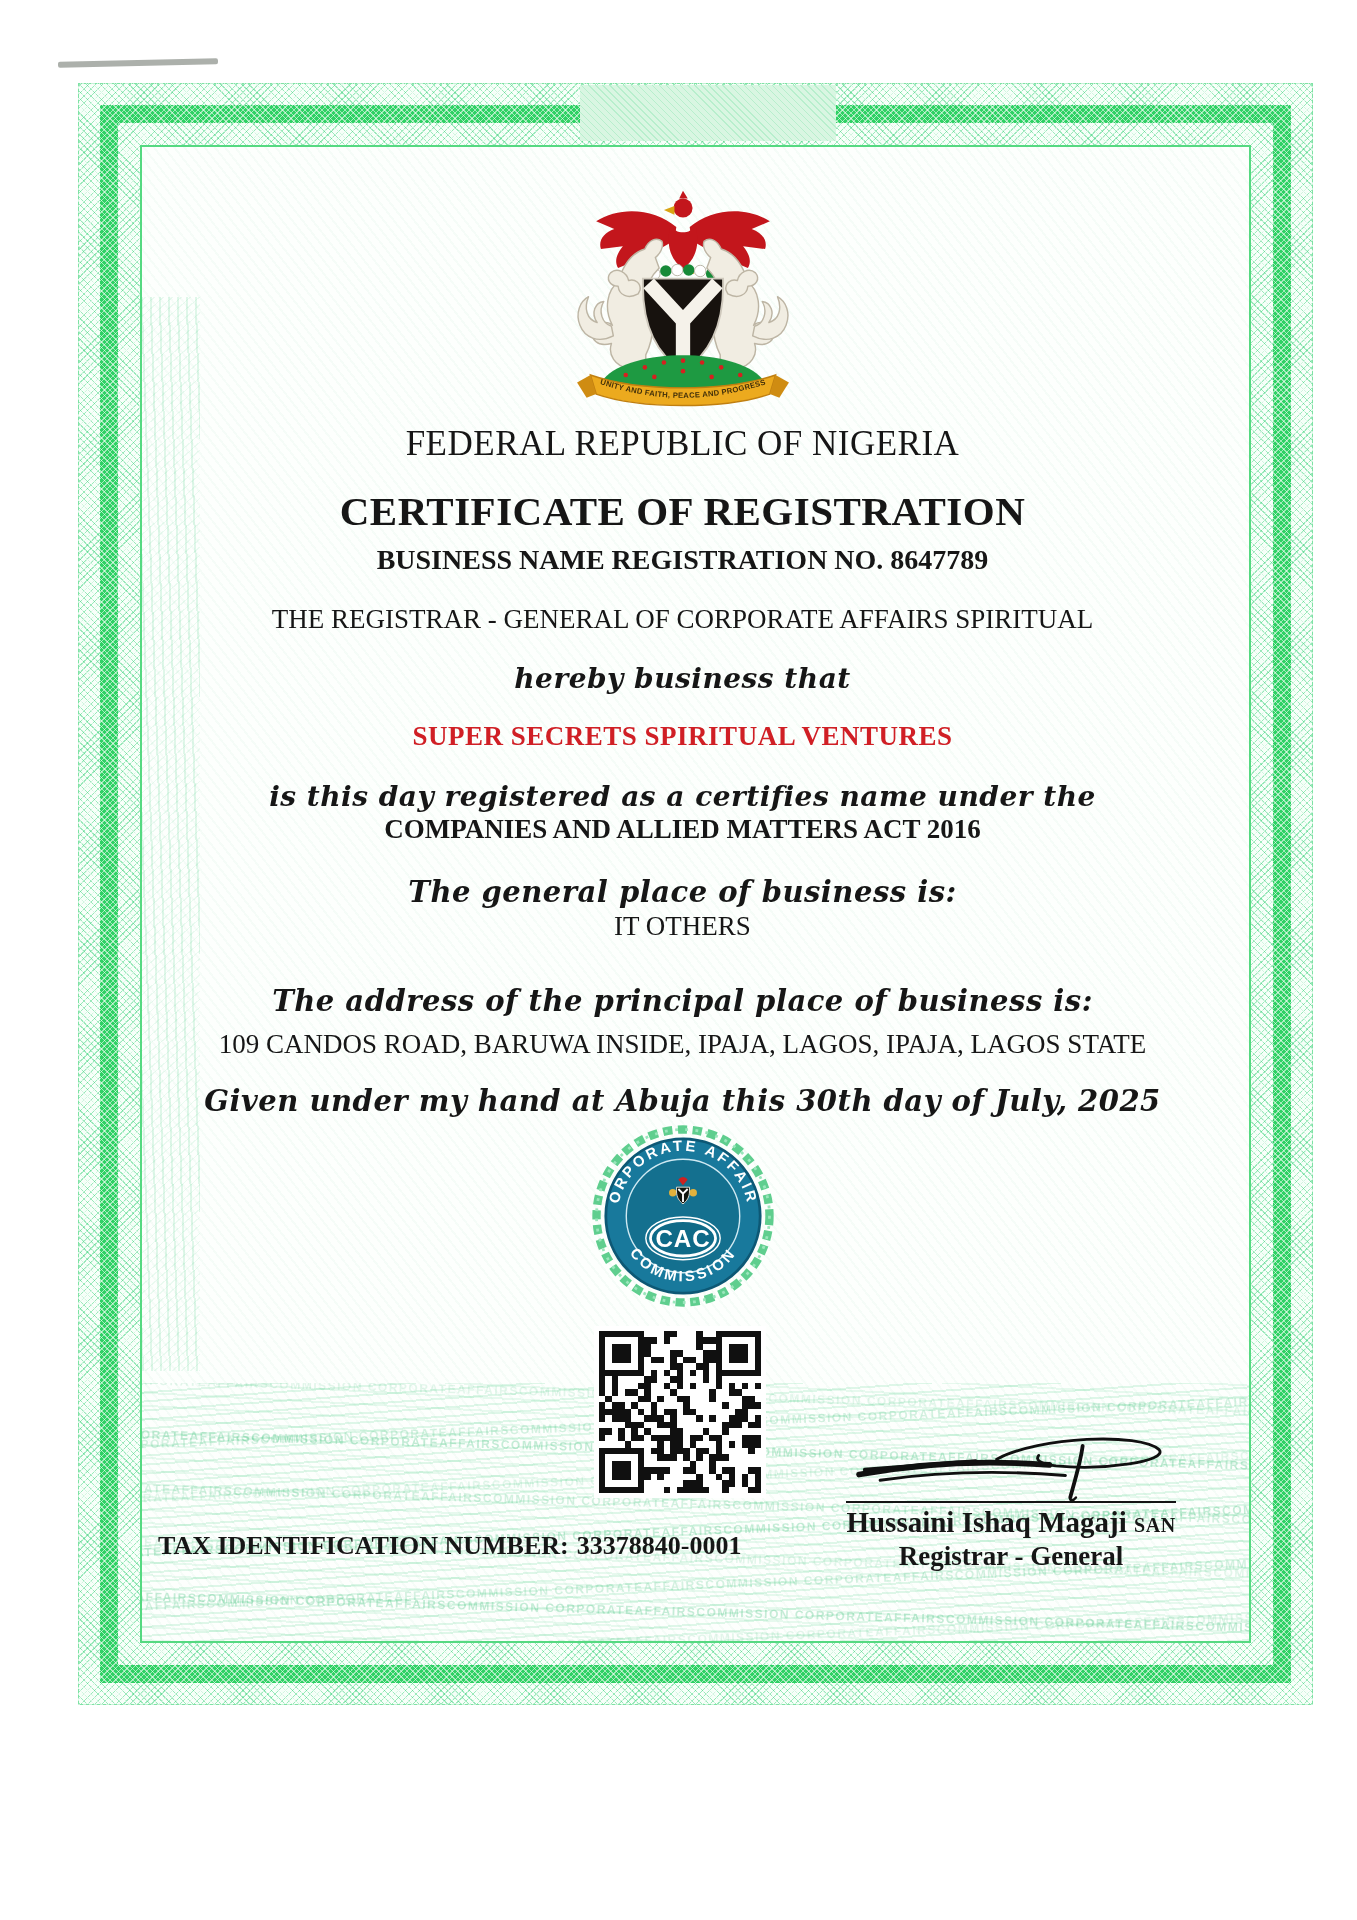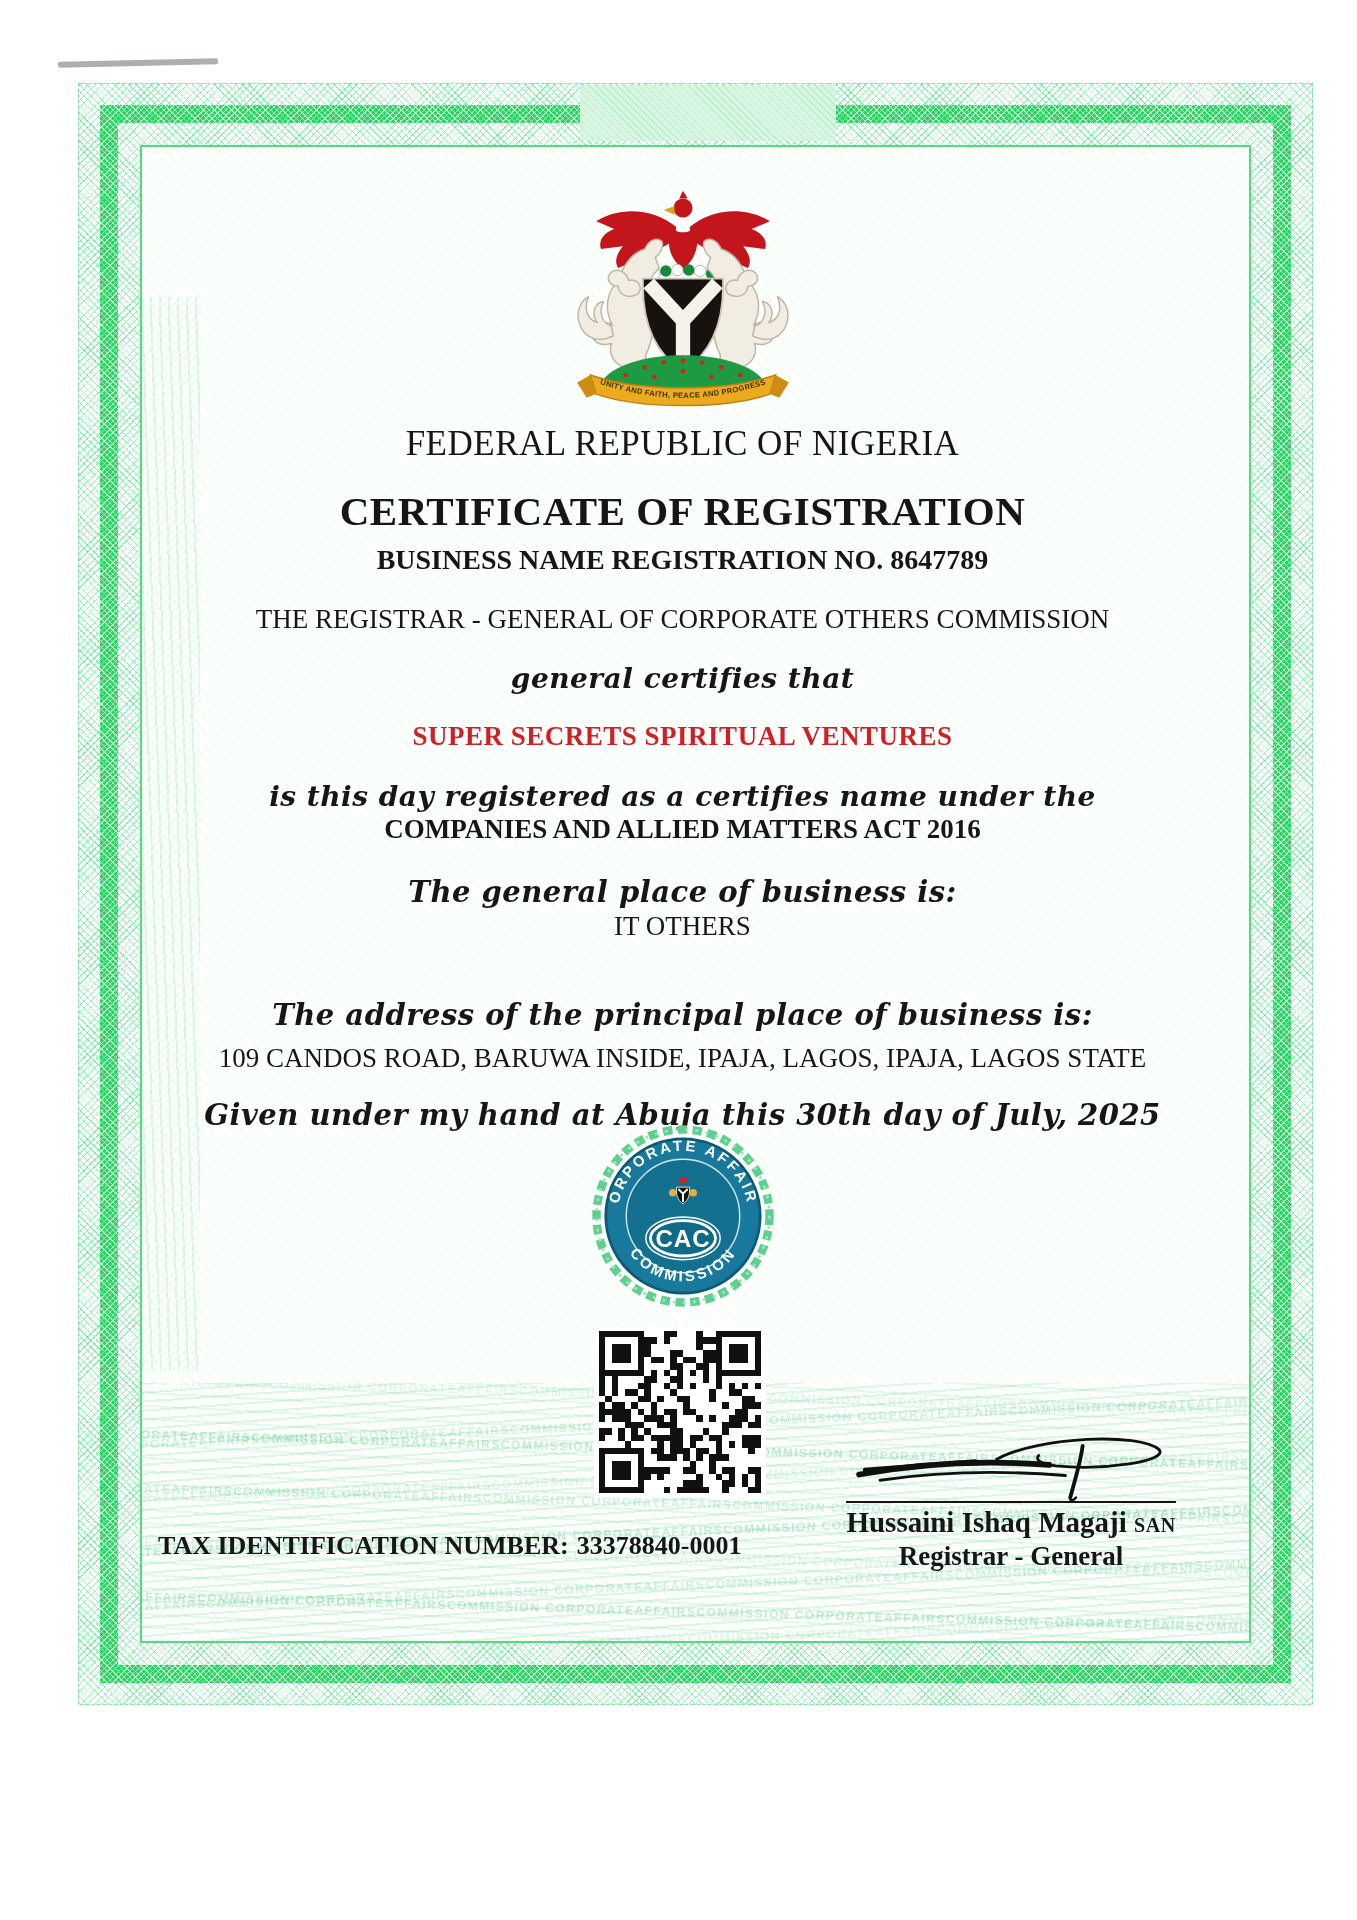--- a/index.html
+++ b/index.html
@@ -163,7 +163,7 @@
       <div class="country">FEDERAL REPUBLIC OF NIGERIA</div>
       <div class="title-main">CERTIFICATE OF REGISTRATION</div>
       <div class="title-sub">BUSINESS NAME REGISTRATION NO. 8647789</div>
-      <div class="registrar-line">THE REGISTRAR - GENERAL OF CORPORATE OTHERS COMMISSION</div>
+      <div class="registrar-line">THE REGISTRAR - GENERAL OF CORPORATE AFFAIRS SPIRITUAL</div>
       <div class="script certifies">general certifies that</div>
       <div class="business-name">SUPER SECRETS SPIRITUAL VENTURES</div>
       <div class="script registered-line">is this day registered as a certifies name under the</div>

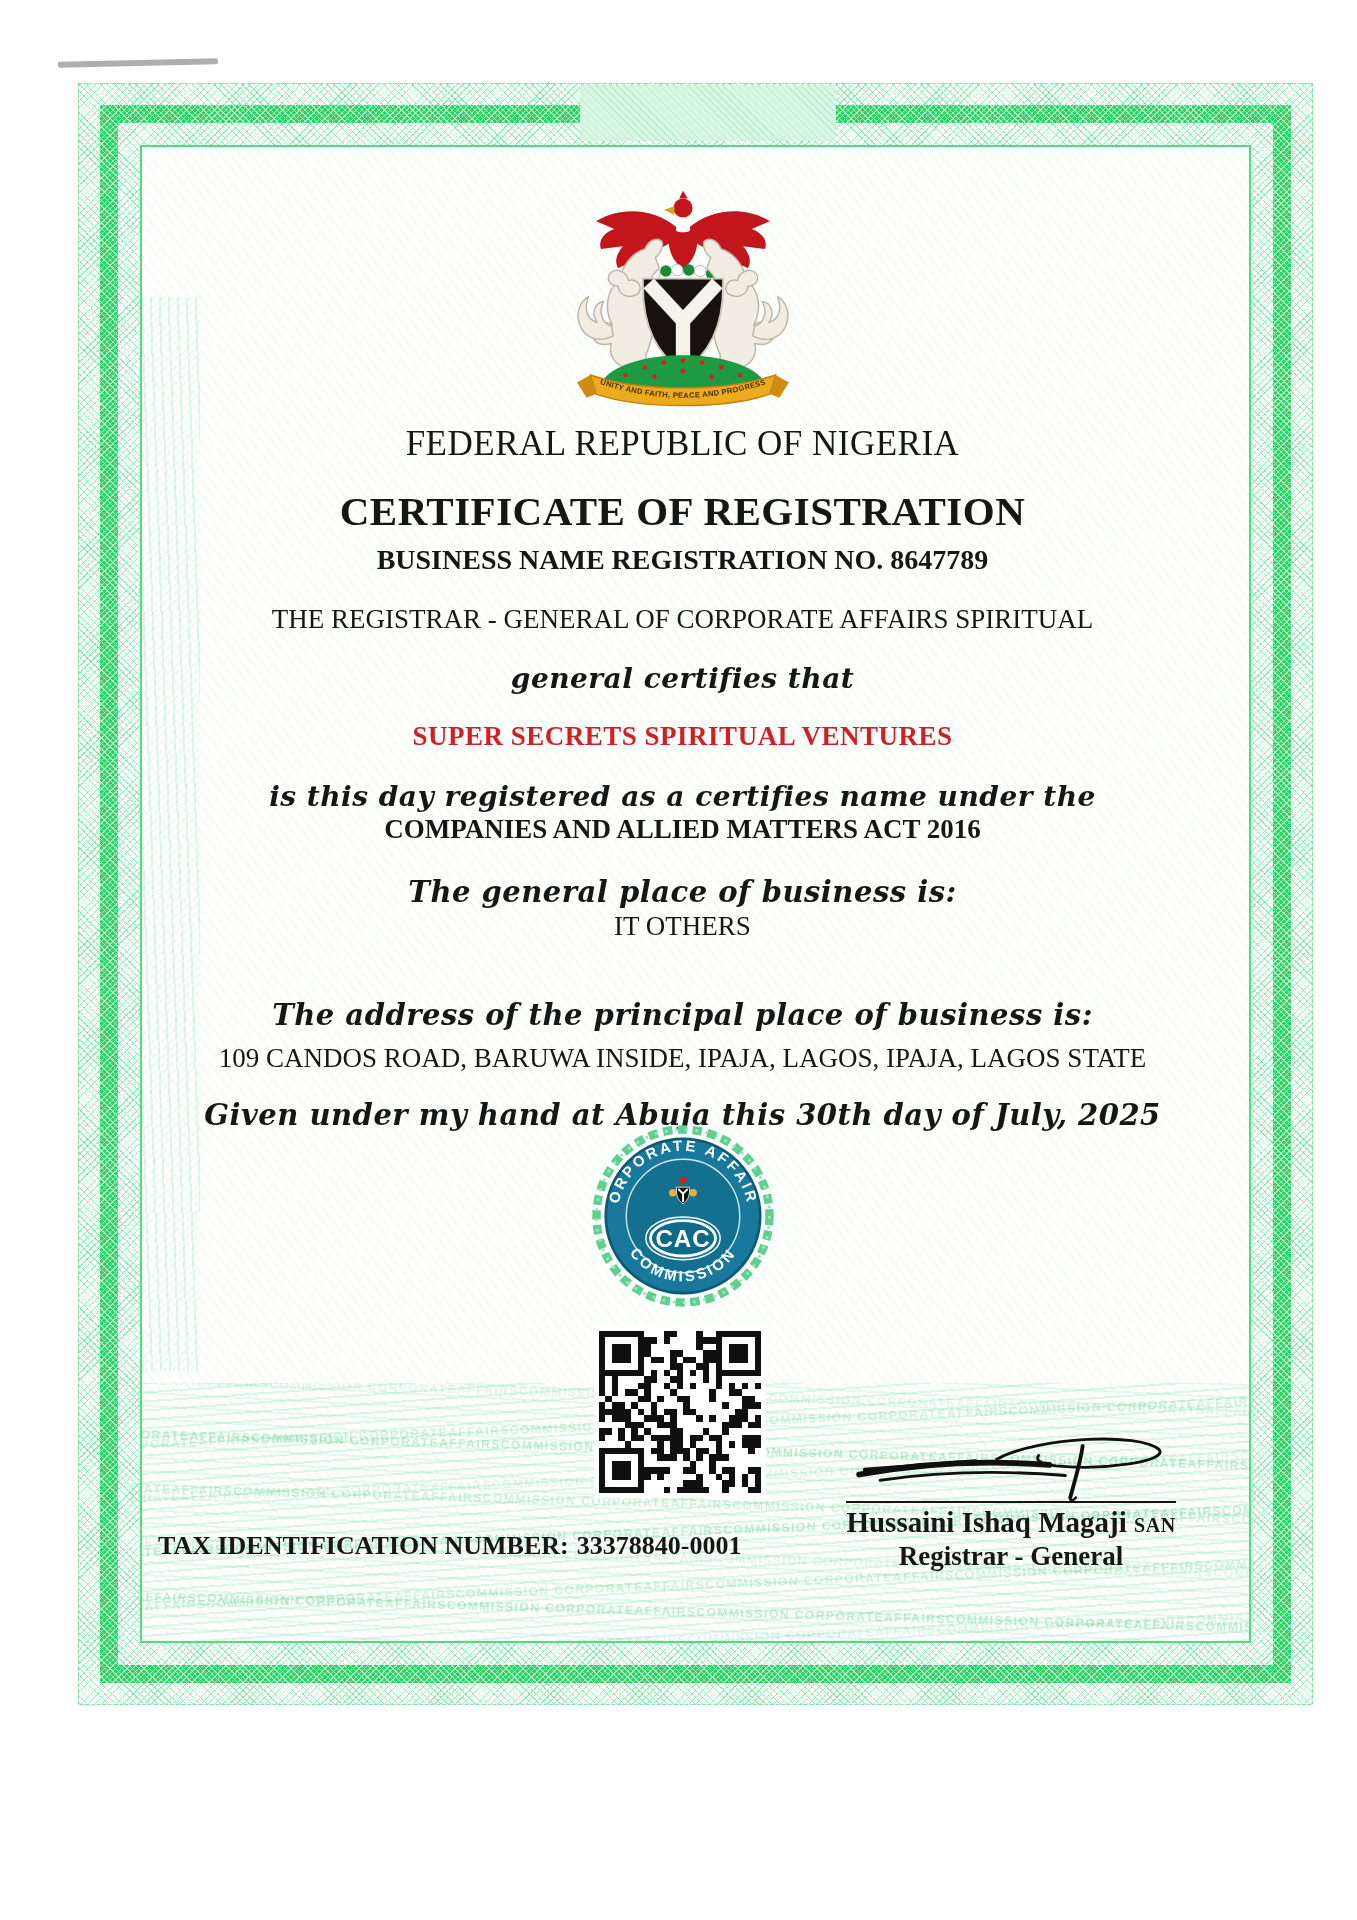--- a/index.html
+++ b/index.html
@@ -164,7 +164,7 @@
       <div class="title-main">CERTIFICATE OF REGISTRATION</div>
       <div class="title-sub">BUSINESS NAME REGISTRATION NO. 8647789</div>
       <div class="registrar-line">THE REGISTRAR - GENERAL OF CORPORATE AFFAIRS SPIRITUAL</div>
-      <div class="script certifies">general certifies that</div>
+      <div class="script certifies">hereby business that</div>
       <div class="business-name">SUPER SECRETS SPIRITUAL VENTURES</div>
       <div class="script registered-line">is this day registered as a certifies name under the</div>
       <div class="act-line">COMPANIES AND ALLIED MATTERS ACT 2016</div>

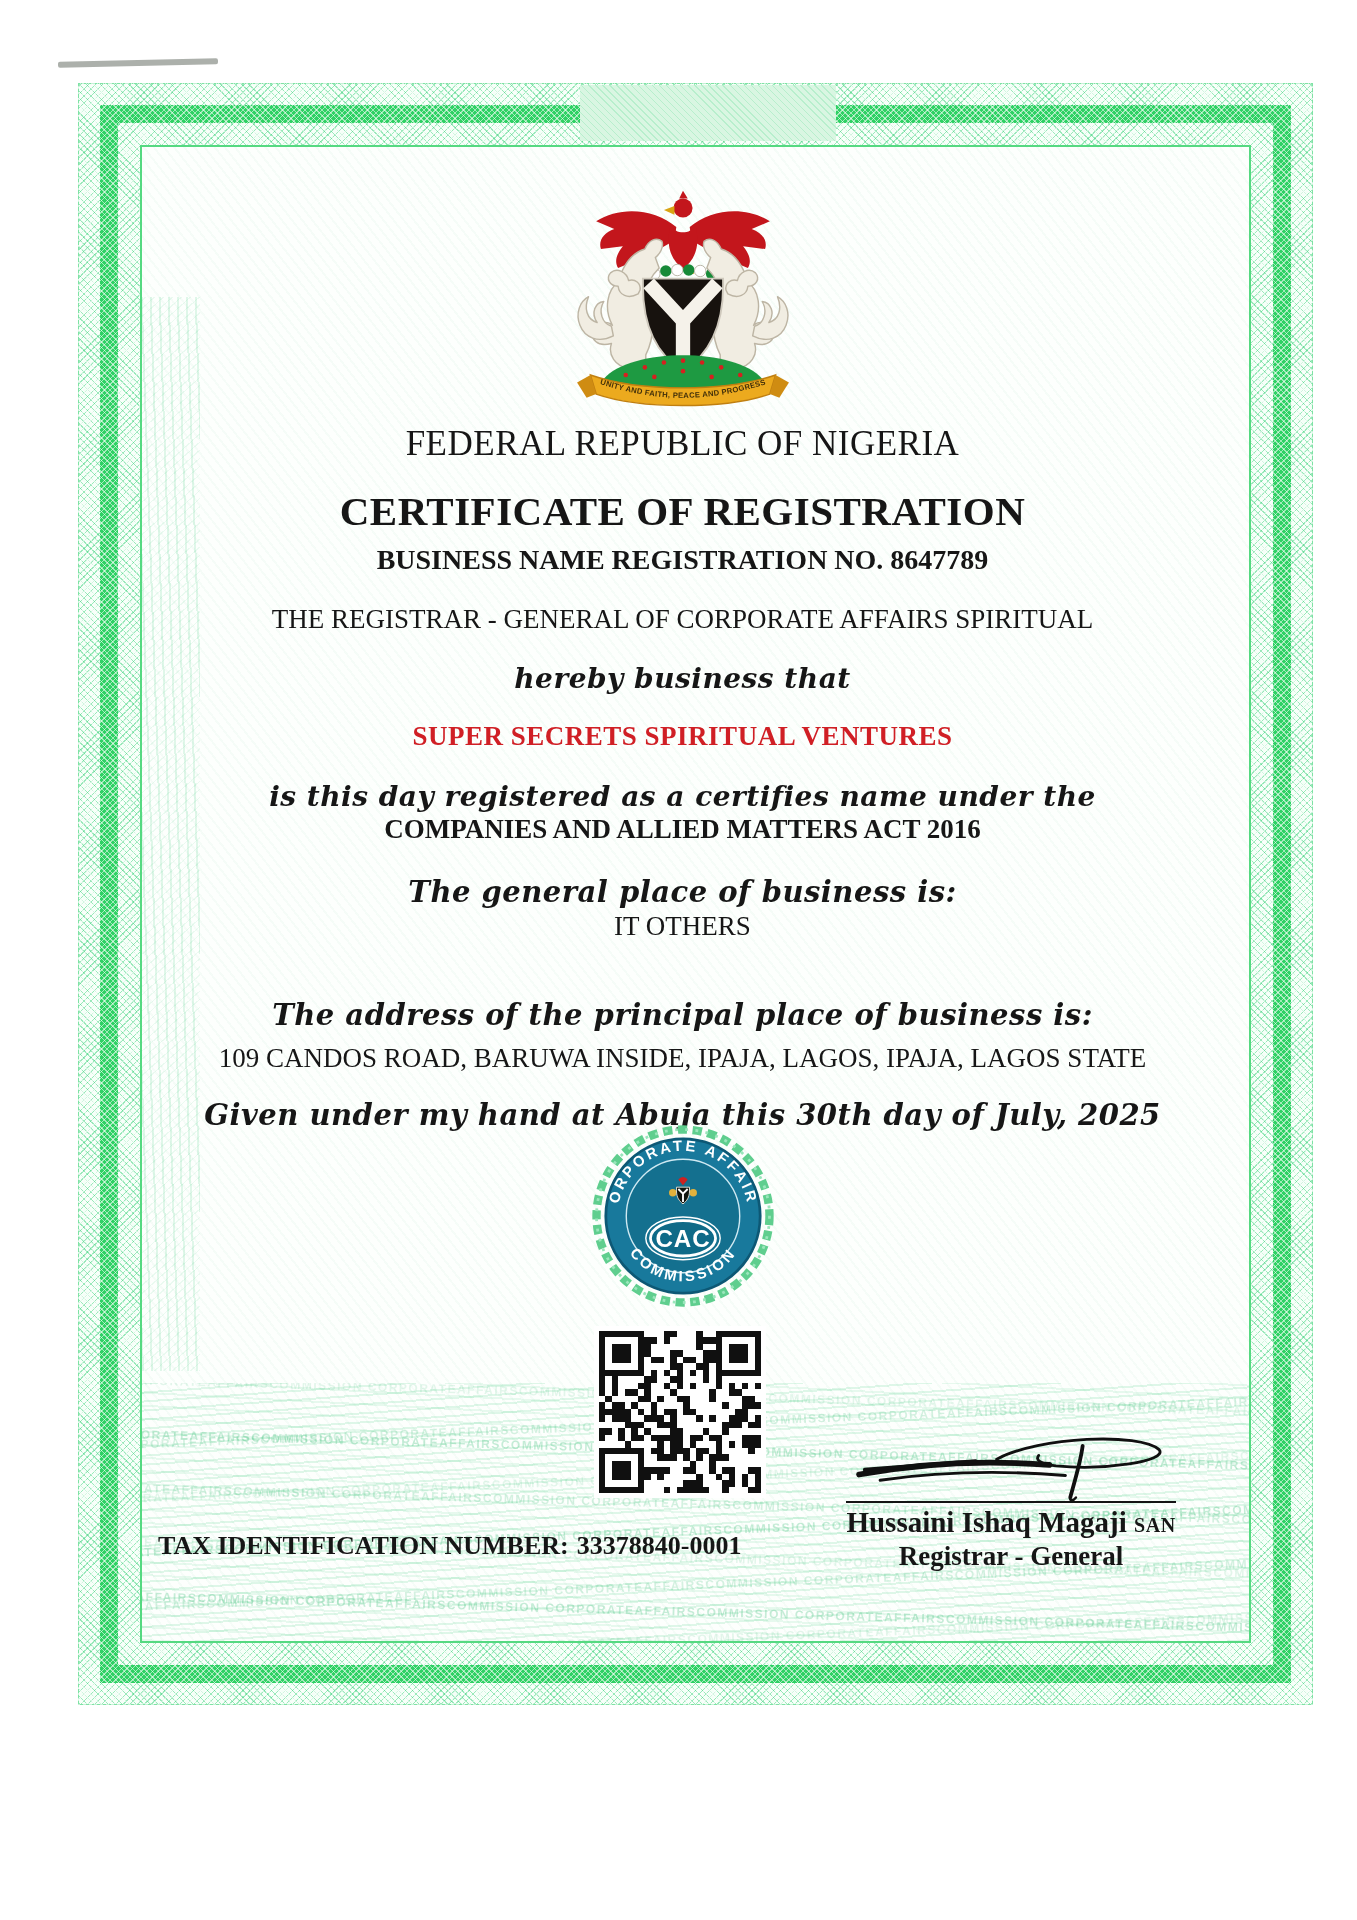--- a/index.html
+++ b/index.html
@@ -49,7 +49,7 @@
   .act-line{margin-top:1px;font-size:27px;font-weight:700;}
   .nature-label{margin-top:30px;font-size:29px;}
   .nature-value{margin-top:2px;font-size:27px;}
-  .address-label{margin-top:56px;font-size:29px;}
+  .address-label{margin-top:42px;font-size:29px;}
   .address-value{margin-top:11px;font-size:27px;white-space:nowrap;}
   .given-line{margin-top:24px;font-size:29px;}
 

